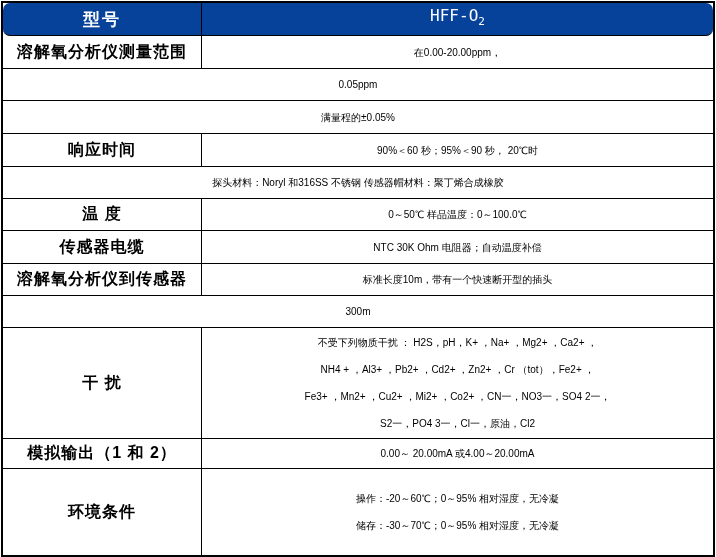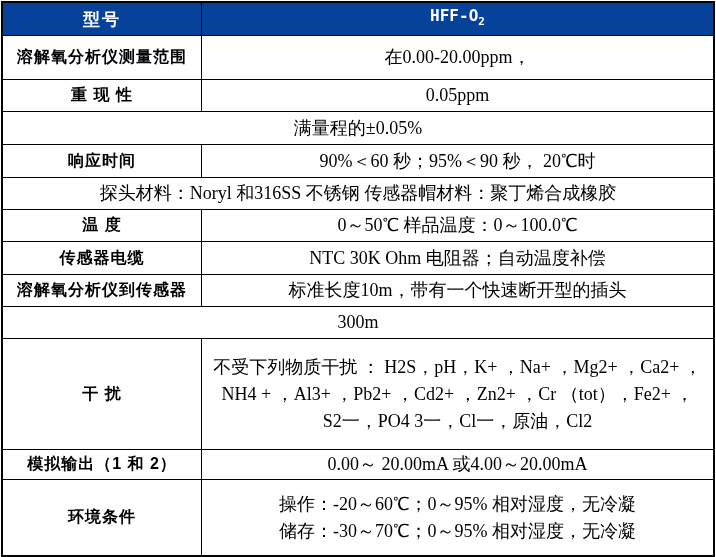--- a/index.html
+++ b/index.html
@@ -33,7 +33,7 @@
     font-size:18px;
   }
   .cell-value .line{line-height:27px;}
-  .row-header{background:var(--header-bg);color:var(--header-text);}
+  .row-header{background:var(--header-bg);color:var(--header-text);border-radius:7px;}
   .row-header .cell-label{font-size:17px;letter-spacing:2px;border-right-color:var(--border);}
   .row-header .cell-value{font-weight:bold;font-size:16px;font-family:"DejaVu Sans Mono","Liberation Sans",monospace;}
   sub{font-size:11px;}

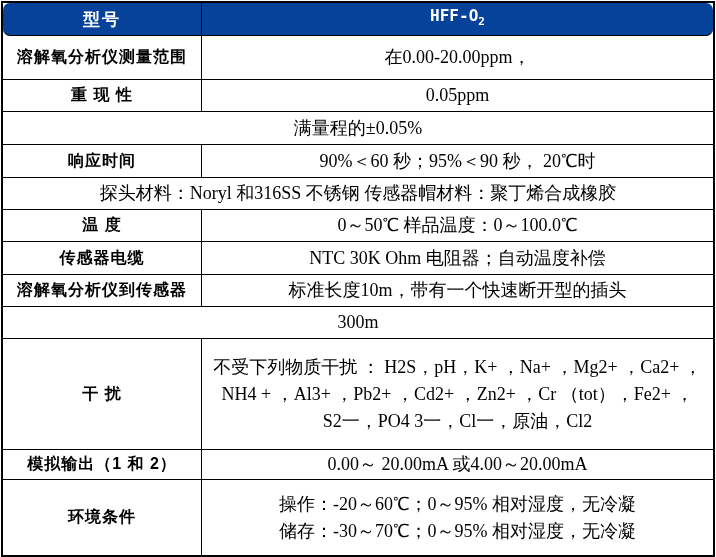--- a/index.html
+++ b/index.html
@@ -35,7 +35,7 @@
   .cell-value .line{line-height:27px;}
   .row-header{background:var(--header-bg);color:var(--header-text);border-radius:7px;}
   .row-header .cell-label{font-size:17px;letter-spacing:2px;border-right-color:var(--border);}
-  .row-header .cell-value{font-weight:bold;font-size:16px;font-family:"DejaVu Sans Mono","Liberation Sans",monospace;}
+  .row-header .cell-value{font-weight:normal;font-size:16px;font-family:"DejaVu Sans Mono","Liberation Sans",monospace;}
   sub{font-size:11px;}
 </style>
 </head>

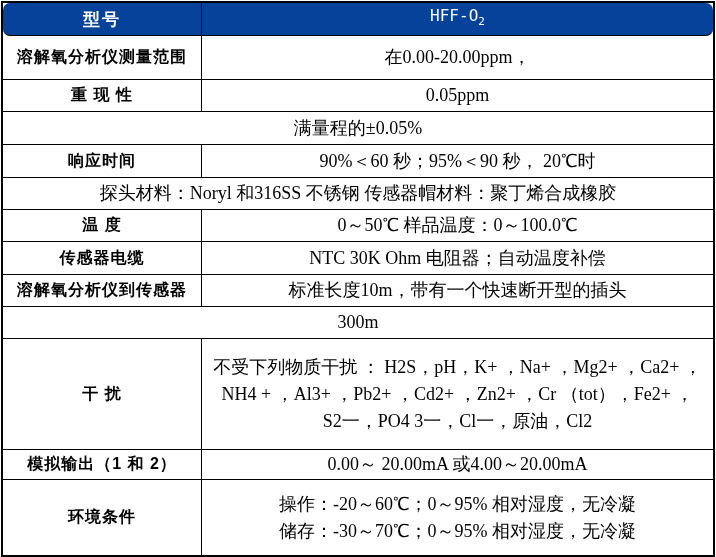--- a/index.html
+++ b/index.html
@@ -50,7 +50,7 @@
     </div>
   </div>
 
-  <div class="row" style="height:44px">
+  <div class="row" style="height:33px">
     <div class="cell cell-label">溶解氧分析仪测量范围</div>
     <div class="cell cell-value">
         <div class="line">在0.00-20.00ppm，</div>

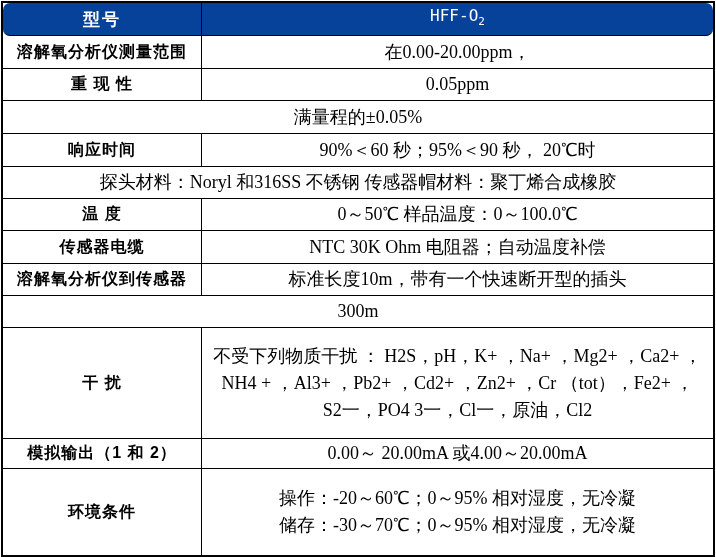--- a/index.html
+++ b/index.html
@@ -29,8 +29,8 @@
   }
   .cell-value{
     flex:1;align-items:center;text-align:center;
-    font-family:Liberation Serif, serif;
-    font-size:18px;
+    font-family:Liberation Sans, sans-serif;
+    font-size:10px;
   }
   .cell-value .line{line-height:27px;}
   .row-header{background:var(--header-bg);color:var(--header-text);border-radius:7px;}

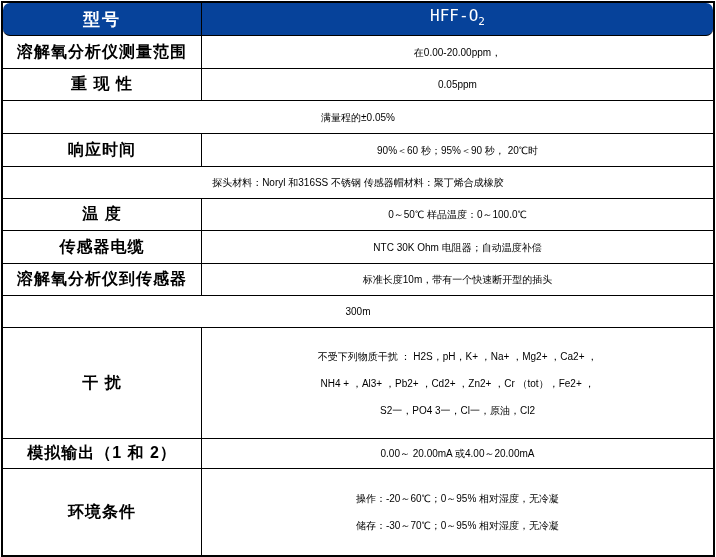--- a/index.html
+++ b/index.html
@@ -58,7 +58,6 @@
   </div>
 
   <div class="row" style="height:32px">
-    <div class="cell cell-label">重 现 性</div>
     <div class="cell cell-value">
         <div class="line">0.05ppm</div>
       </div>

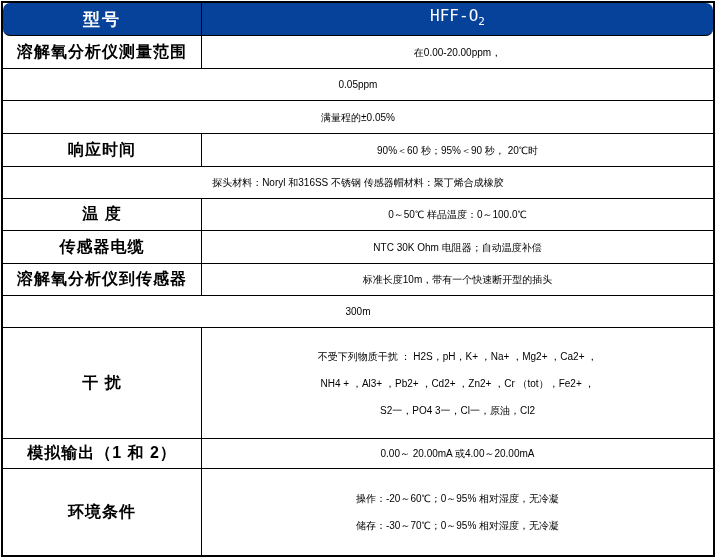--- a/index.html
+++ b/index.html
@@ -115,6 +115,7 @@
     <div class="cell cell-value">
       <div class="line">不受下列物质干扰 ： H2S，pH，K+ ，Na+ ，Mg2+ ，Ca2+ ，</div>
       <div class="line">NH4 + ，Al3+ ，Pb2+ ，Cd2+ ，Zn2+ ，Cr （tot），Fe2+ ，</div>
+      <div class="line">Fe3+ ，Mn2+ ，Cu2+ ，Mi2+ ，Co2+ ，CN一，NO3一，SO4 2一，</div>
       <div class="line">S2一，PO4 3一，Cl一，原油，Cl2</div>
     </div>
   </div>

